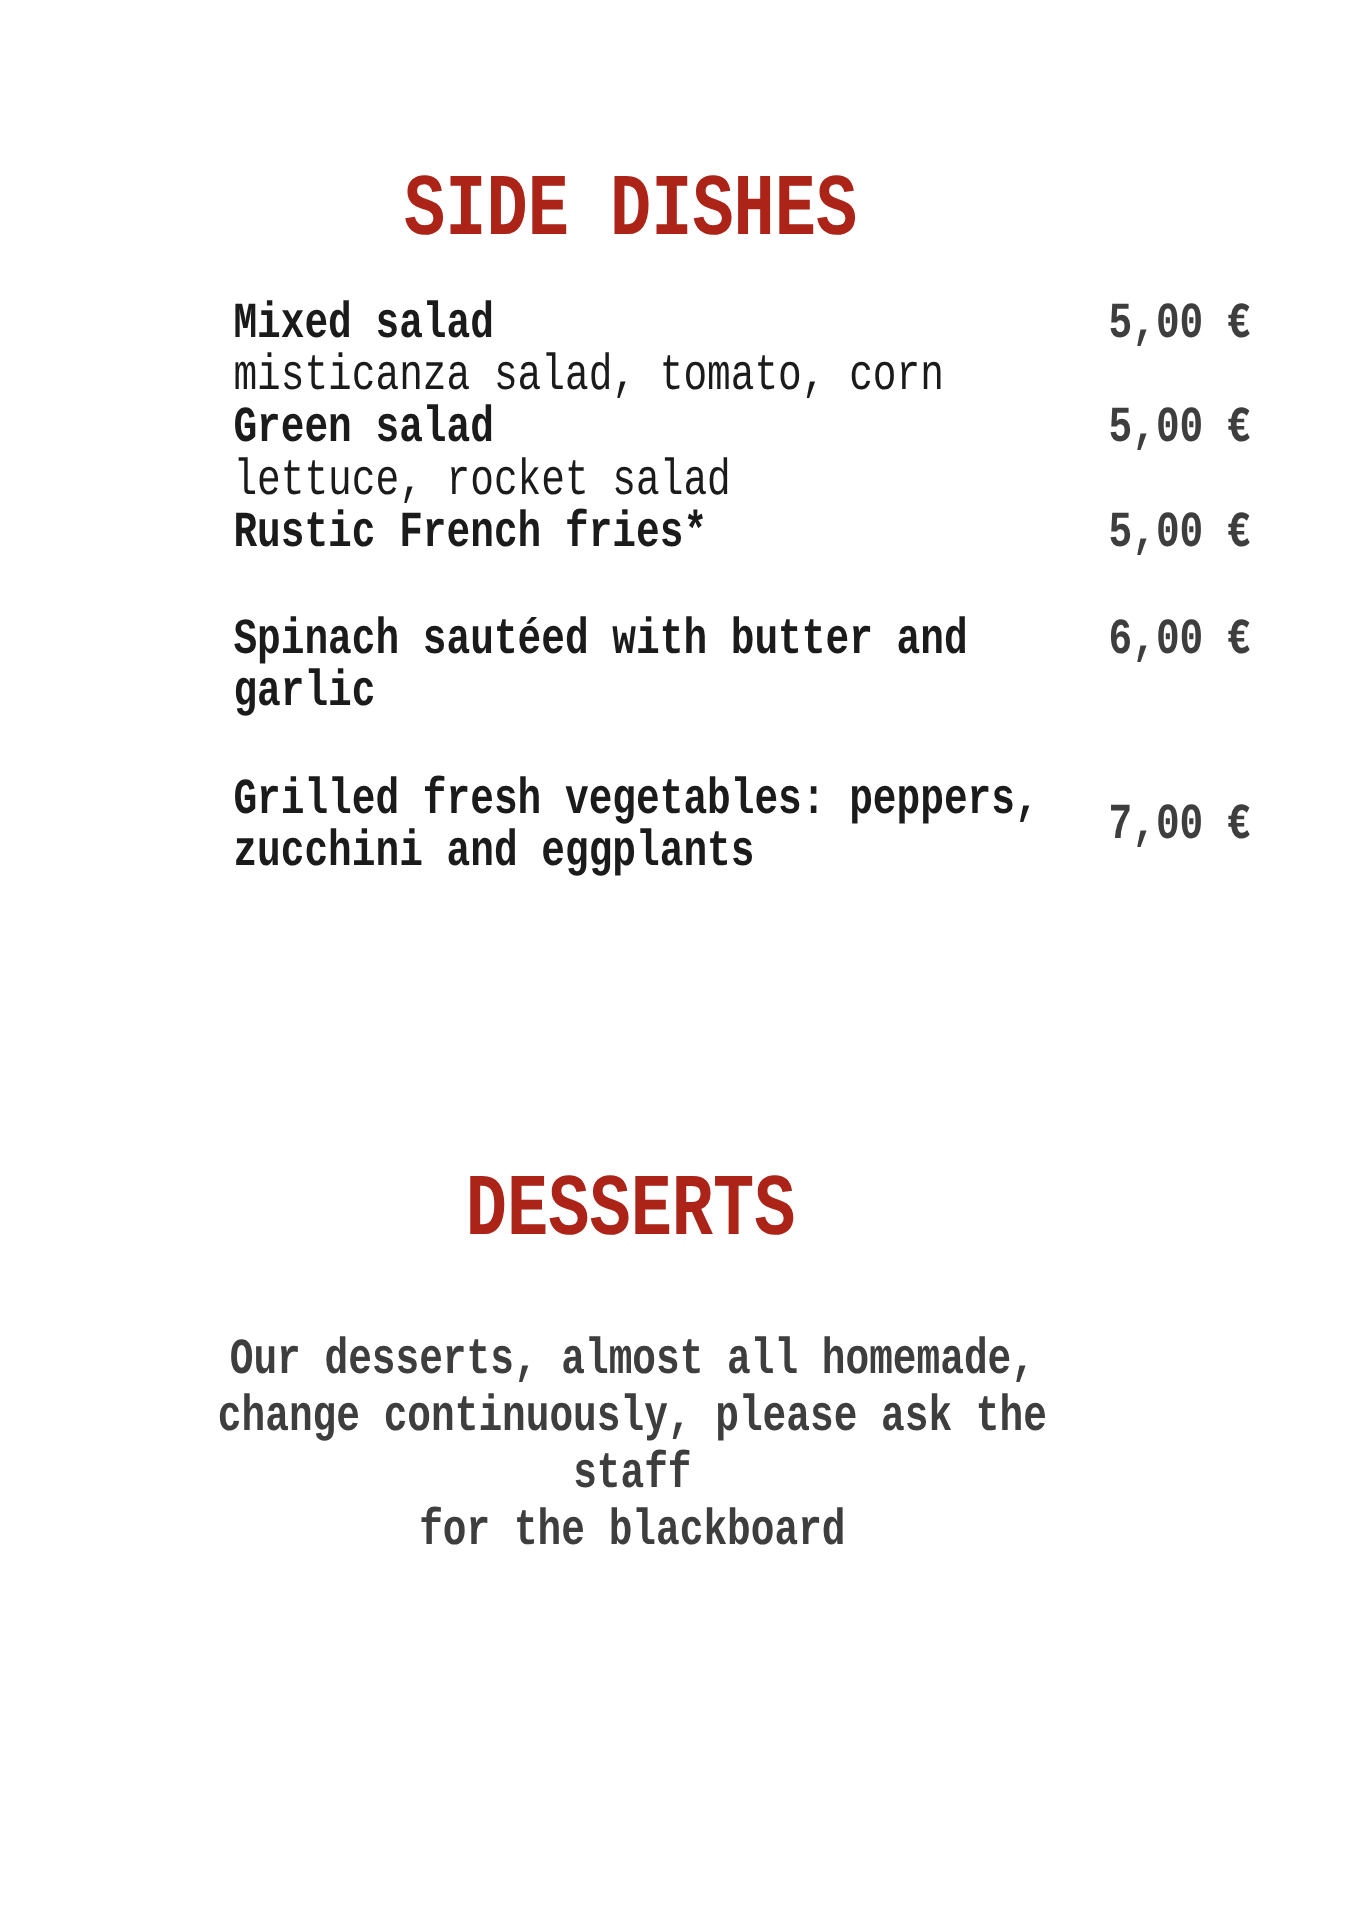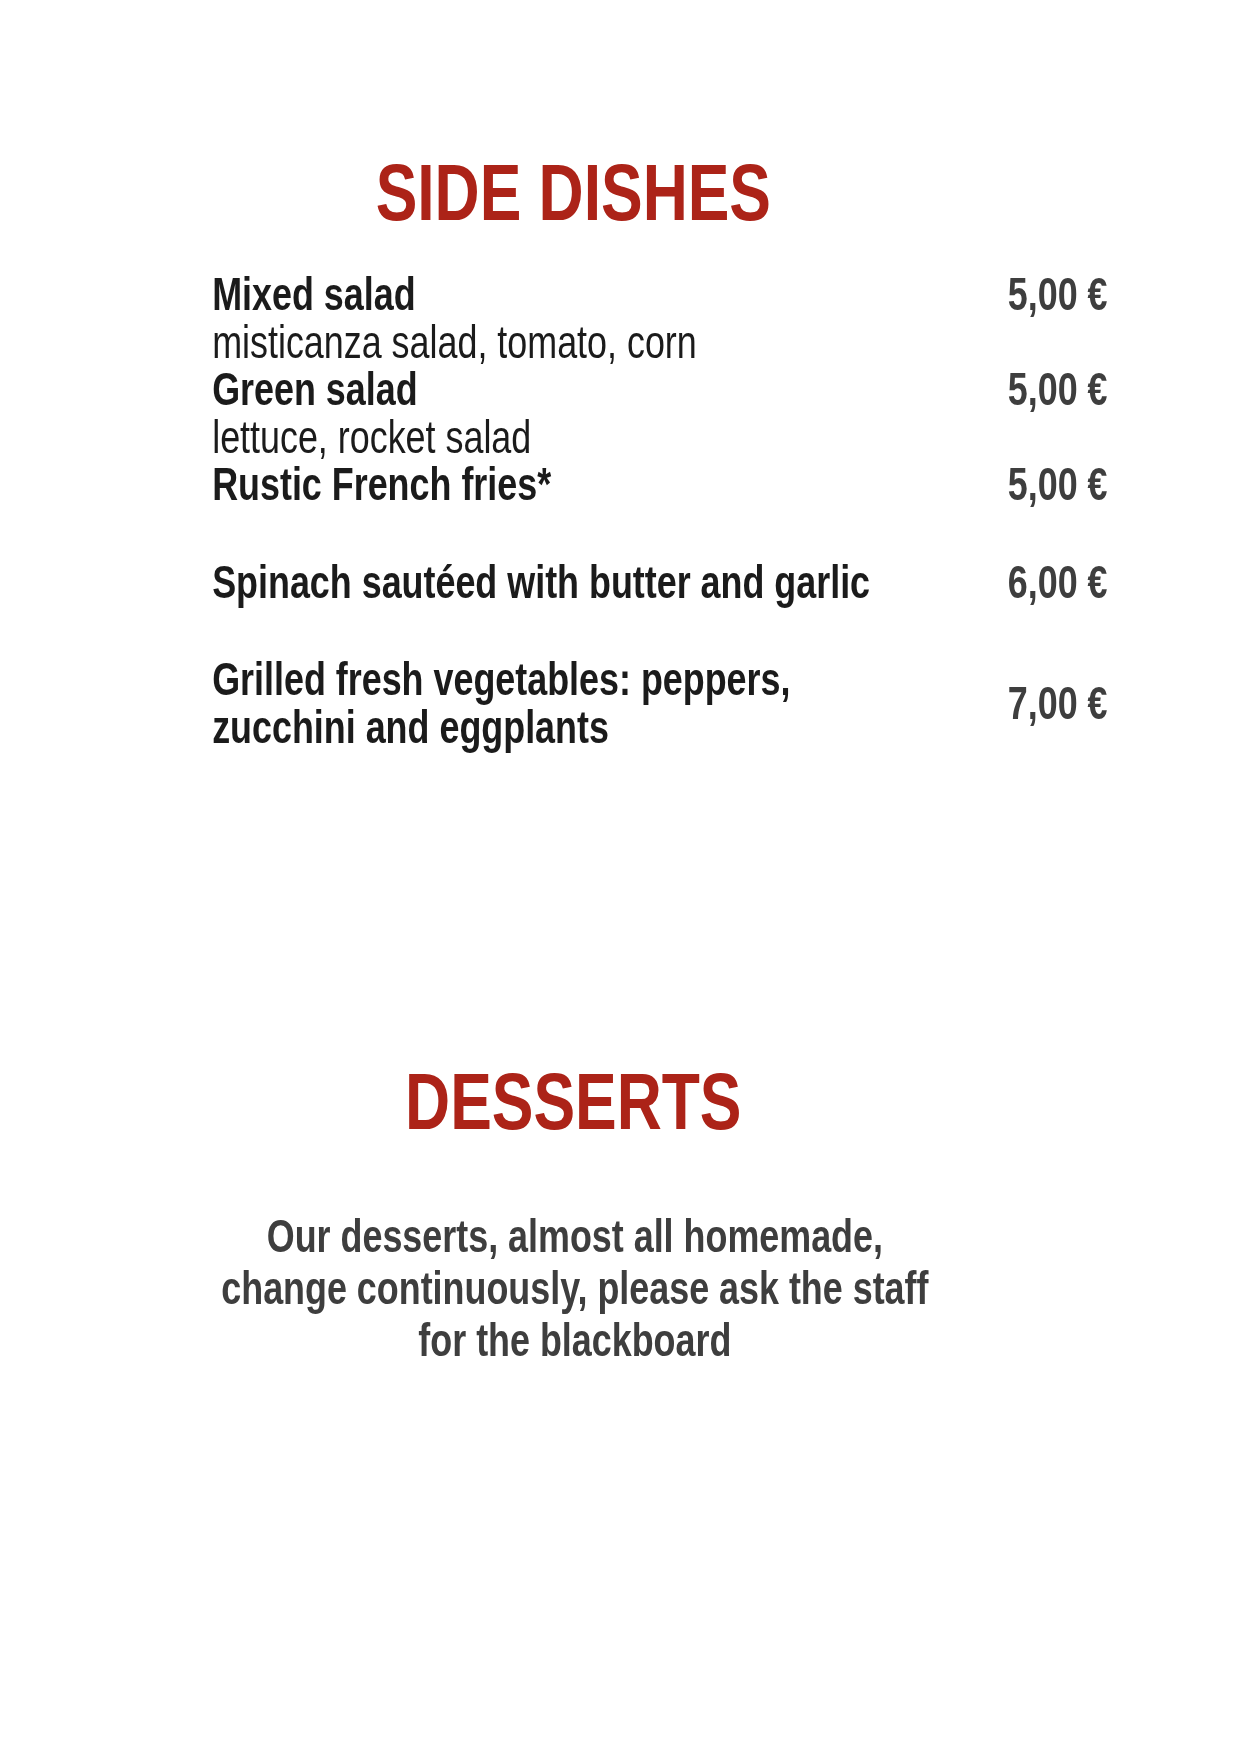--- a/index.html
+++ b/index.html
@@ -13,7 +13,7 @@
     height: 1754px;
     background: #ffffff;
     overflow: hidden;
-    font-family: Liberation Sans, sans-serif;
+    font-family: Liberation Mono, monospace;
   }
   
   .scale-wrap {

